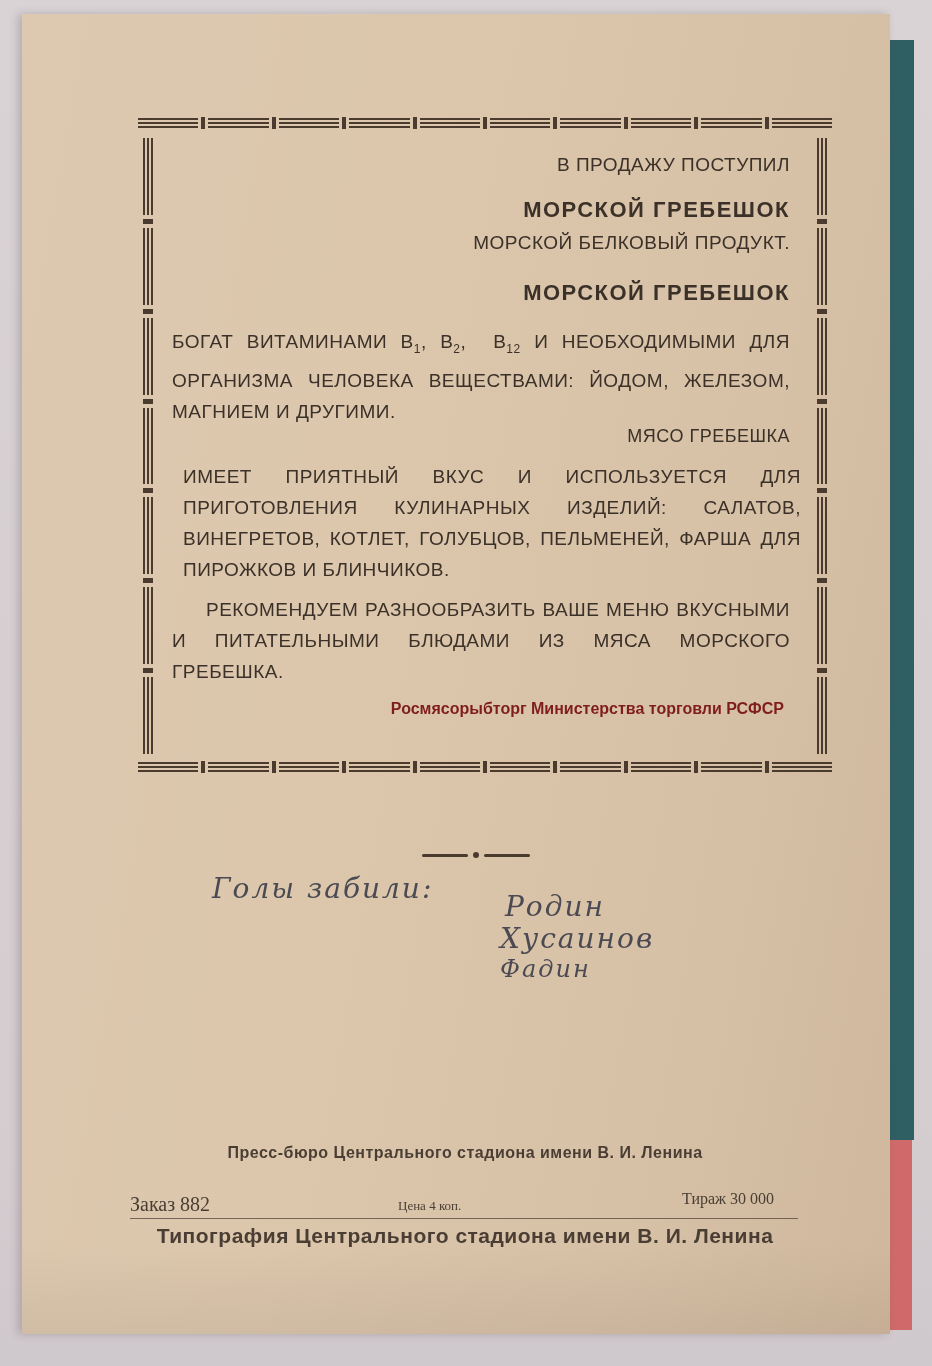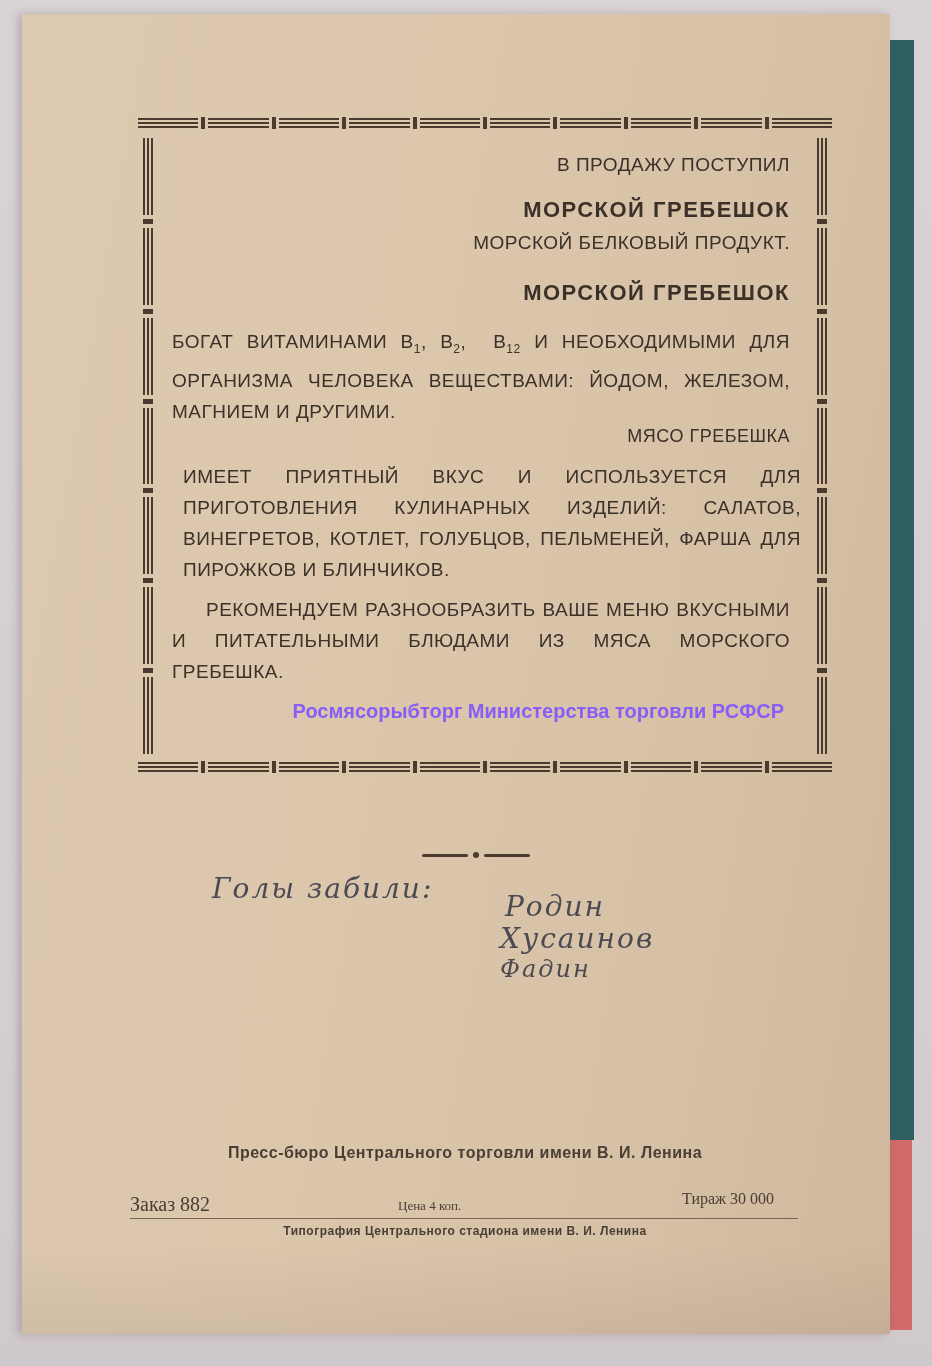--- a/index.html
+++ b/index.html
@@ -62,7 +62,7 @@
   .meat { top:426px; font-size:18px; }
   .p2 { top:461px;margin-left:11px; }
   .p3 { top:594px; text-indent:34px; }
-  .sig { position:absolute; top:700px; right:148px; font-size:20px; font-weight:bold; font-family:"Liberation Sans", sans-serif; color:#8b5cf6; }
+  .sig { position:absolute; top:700px; right:148px; font-size:16px; font-weight:bold; font-family:"Liberation Sans", sans-serif; color:#7f1d1d; }
 
   .divider { position:absolute; left:422px; top:849px; width:108px; height:12px; display:flex; align-items:center; justify-content:space-between; }
   .divider .bar { width:46px; height:3px; background:#4a3b2e; border-radius:2px; }

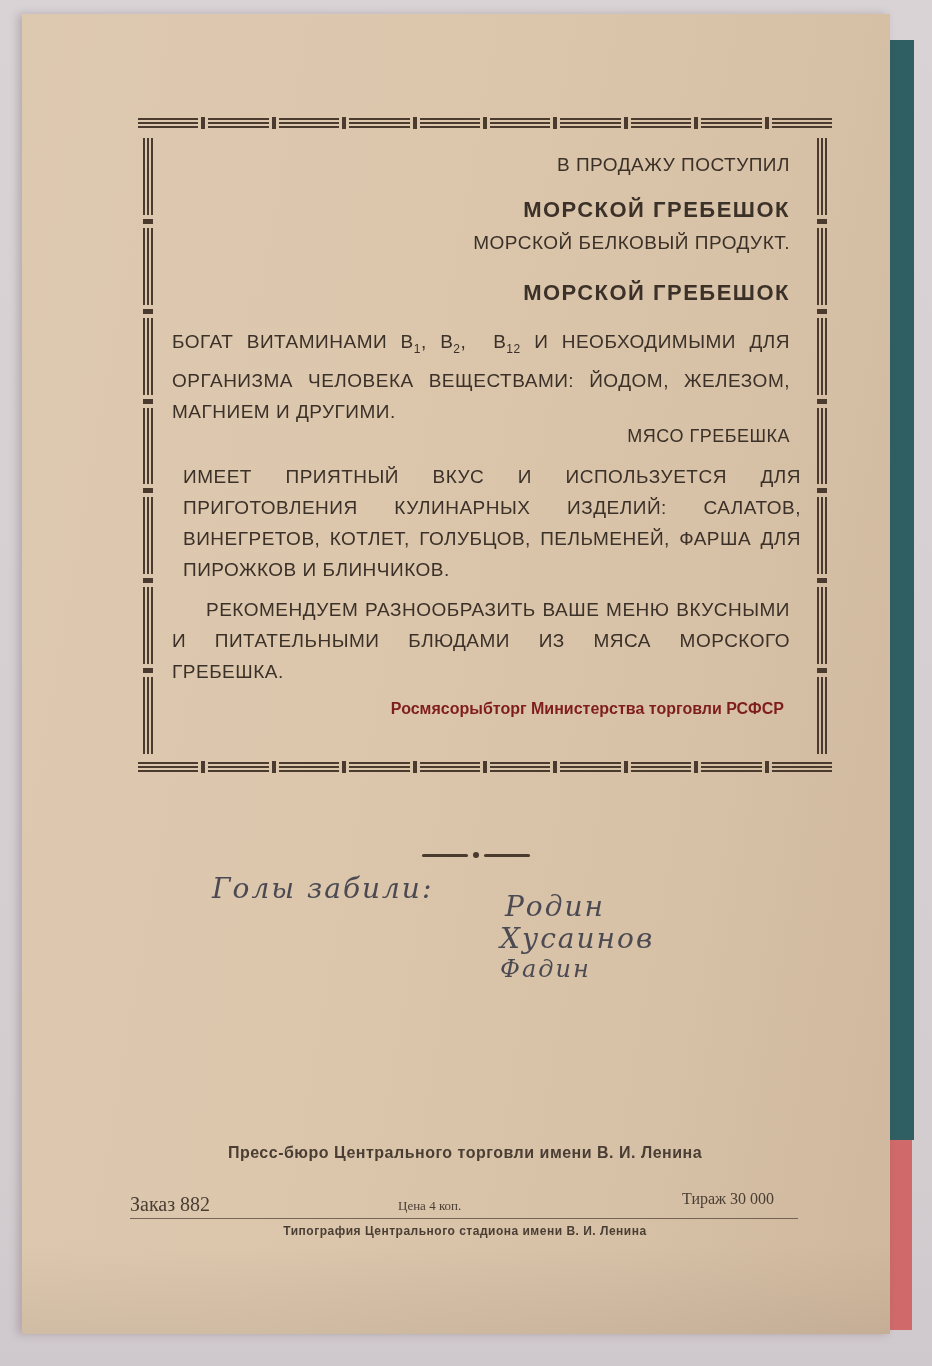--- a/index.html
+++ b/index.html
@@ -189,7 +189,7 @@
 <div class="hand hand3">Хусаинов</div>
 <div class="hand hand4">Фадин</div>
 
-<div class="foot press">Пресс-бюро Центрального торговли имени В. И. Ленина</div>
+<div class="foot press">Пресс-бюро Центрального стадиона имени В. И. Ленина</div>
 <div class="foot order">Заказ 882</div>
 <div class="foot price">Цена 4 коп.</div>
 <div class="foot tirage">Тираж 30 000</div>

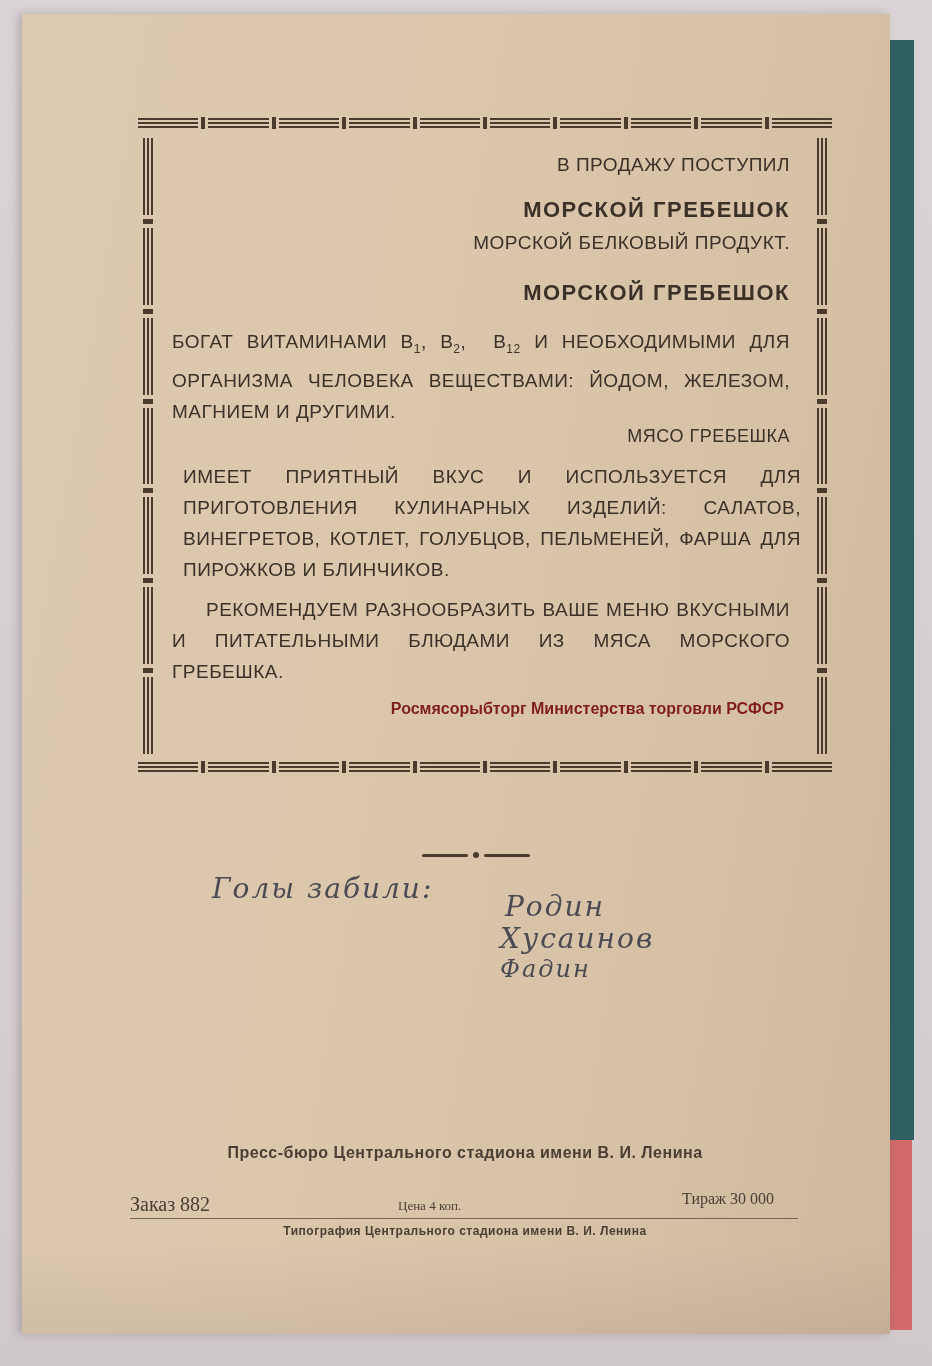--- a/index.html
+++ b/index.html
@@ -80,7 +80,7 @@
   .price { left:398px; top:1198px; font-size:13px; }
   .tirage { left:682px; top:1190px; font-size:16px; }
   .rule { position:absolute; left:130px; top:1218px; width:668px; height:1px; background:#5a4c40; opacity:0.8; }
-  .typo { left:150px; width:630px; text-align:center; top:1224px; font-size:12px; font-weight:bold; font-family:"Liberation Sans", sans-serif; letter-spacing:0.5px; }
+  .typo { left:150px; width:630px; text-align:center; top:1224px; font-size:21px; font-weight:bold; font-family:"Liberation Sans", sans-serif; letter-spacing:0.5px; }
   sub { font-size:12px; }
 </style>
 </head>

